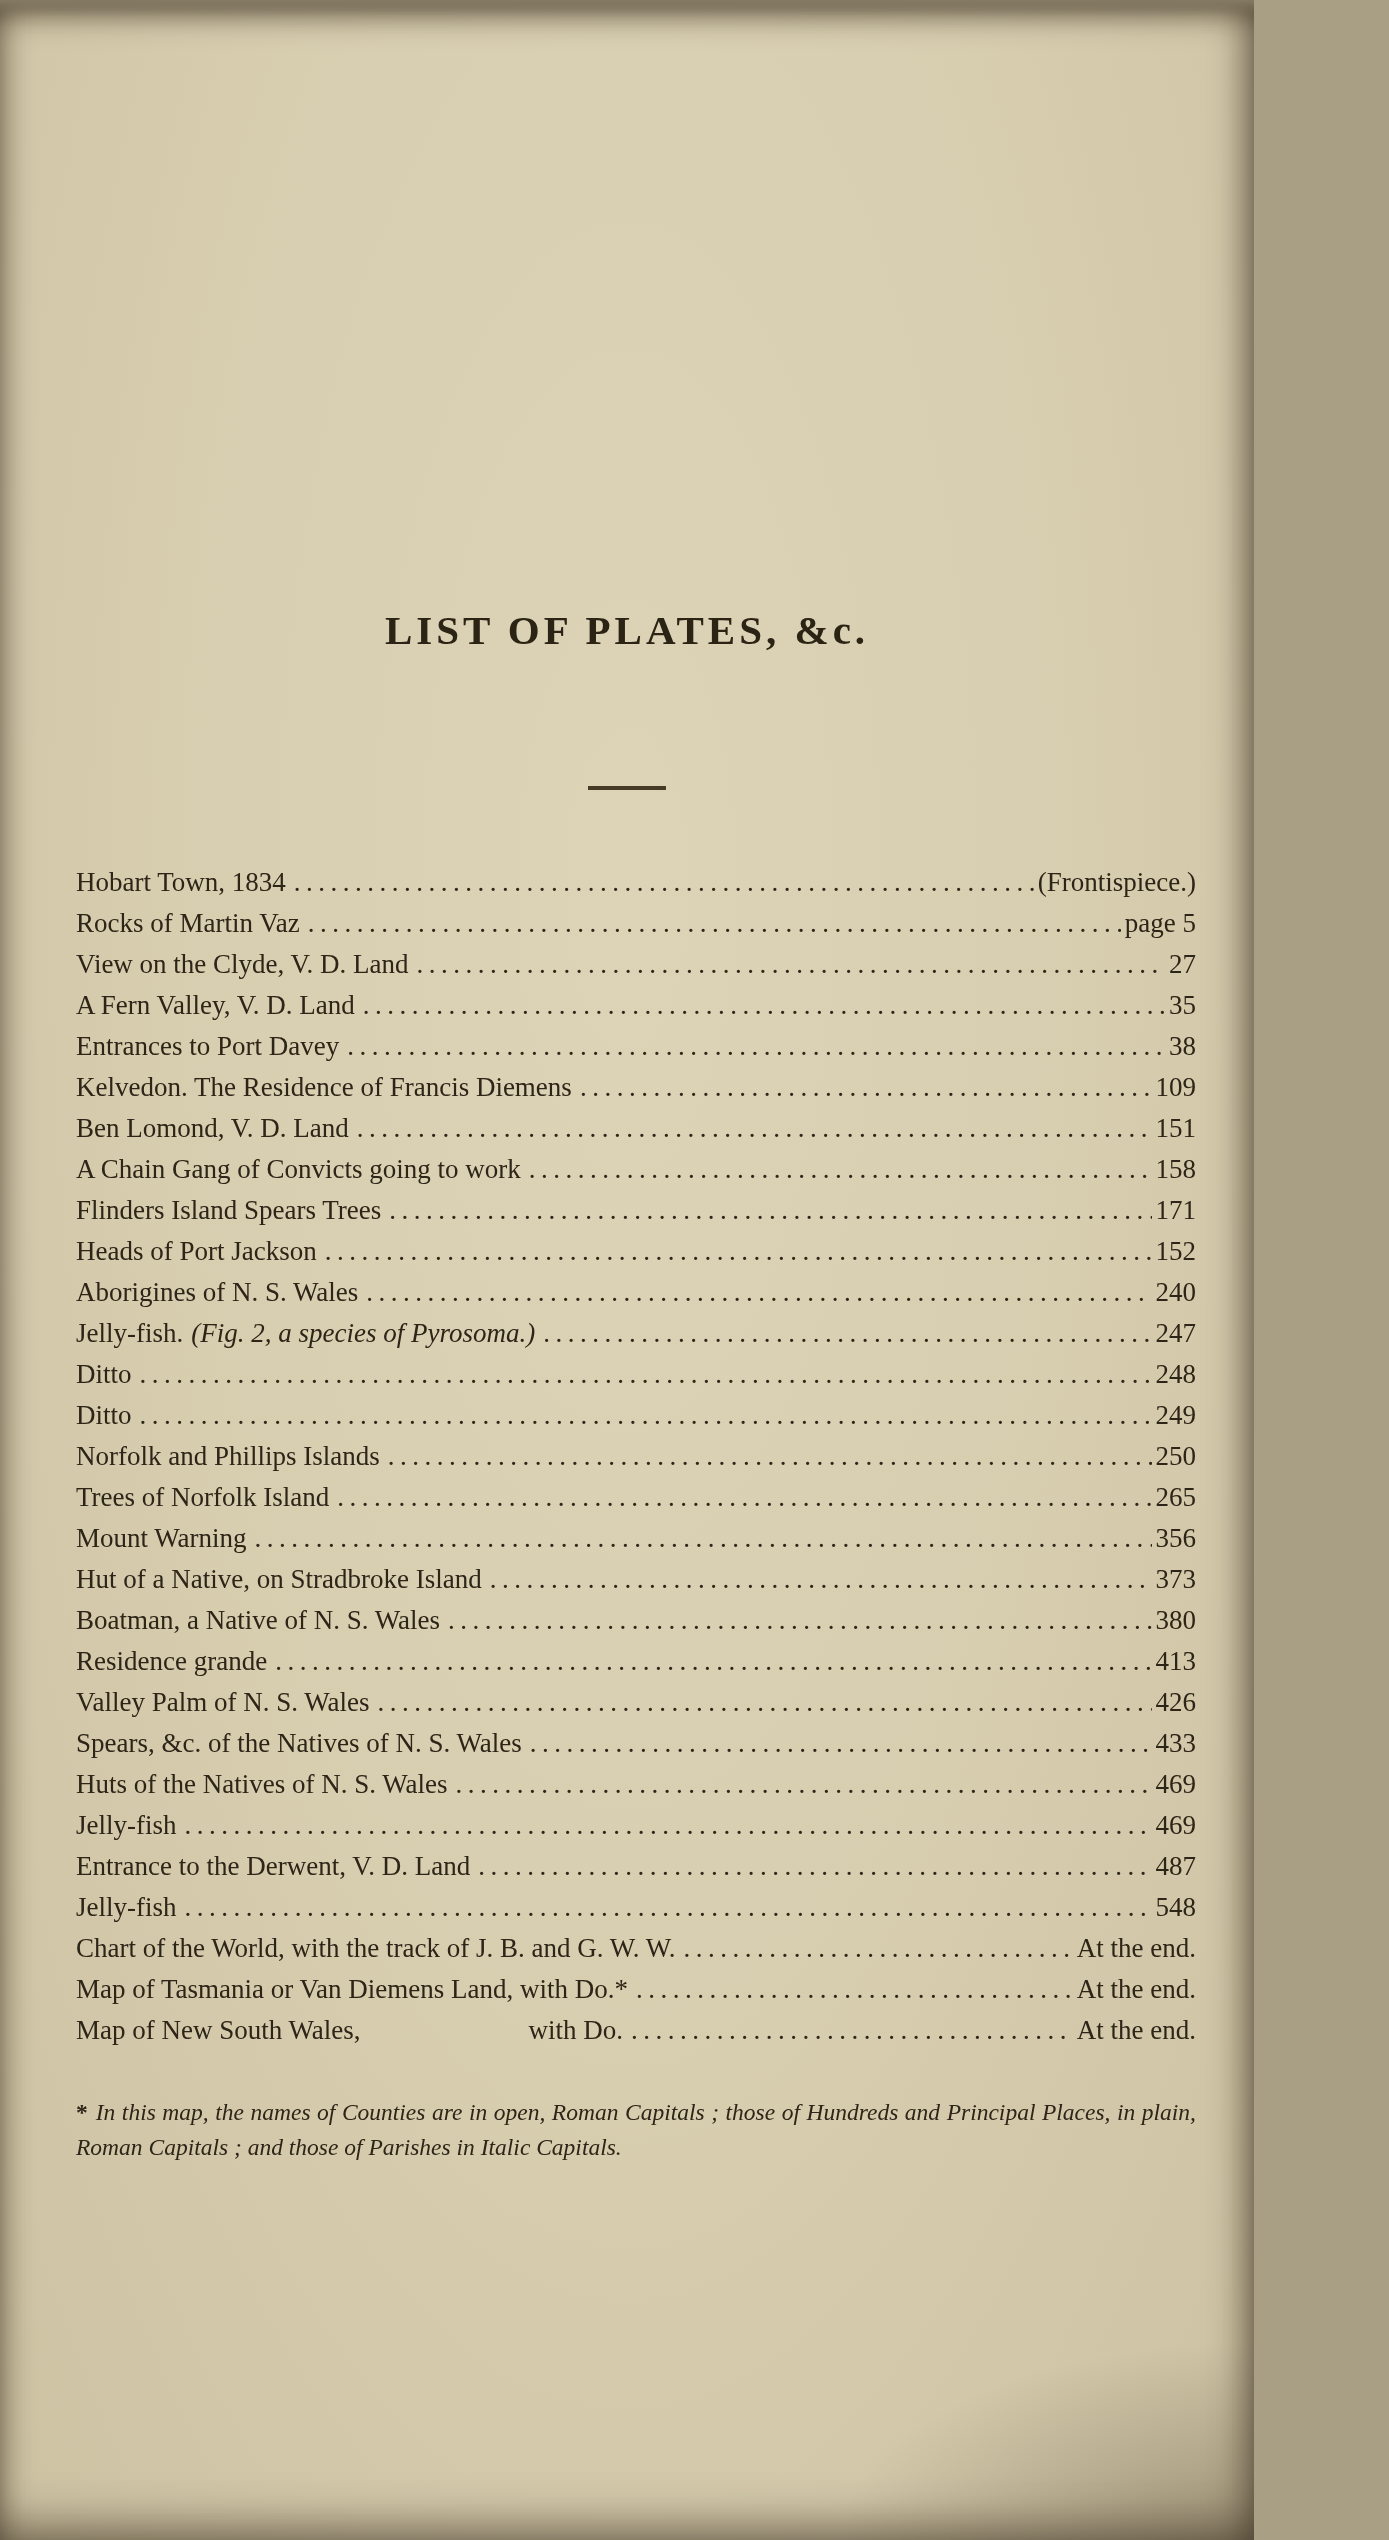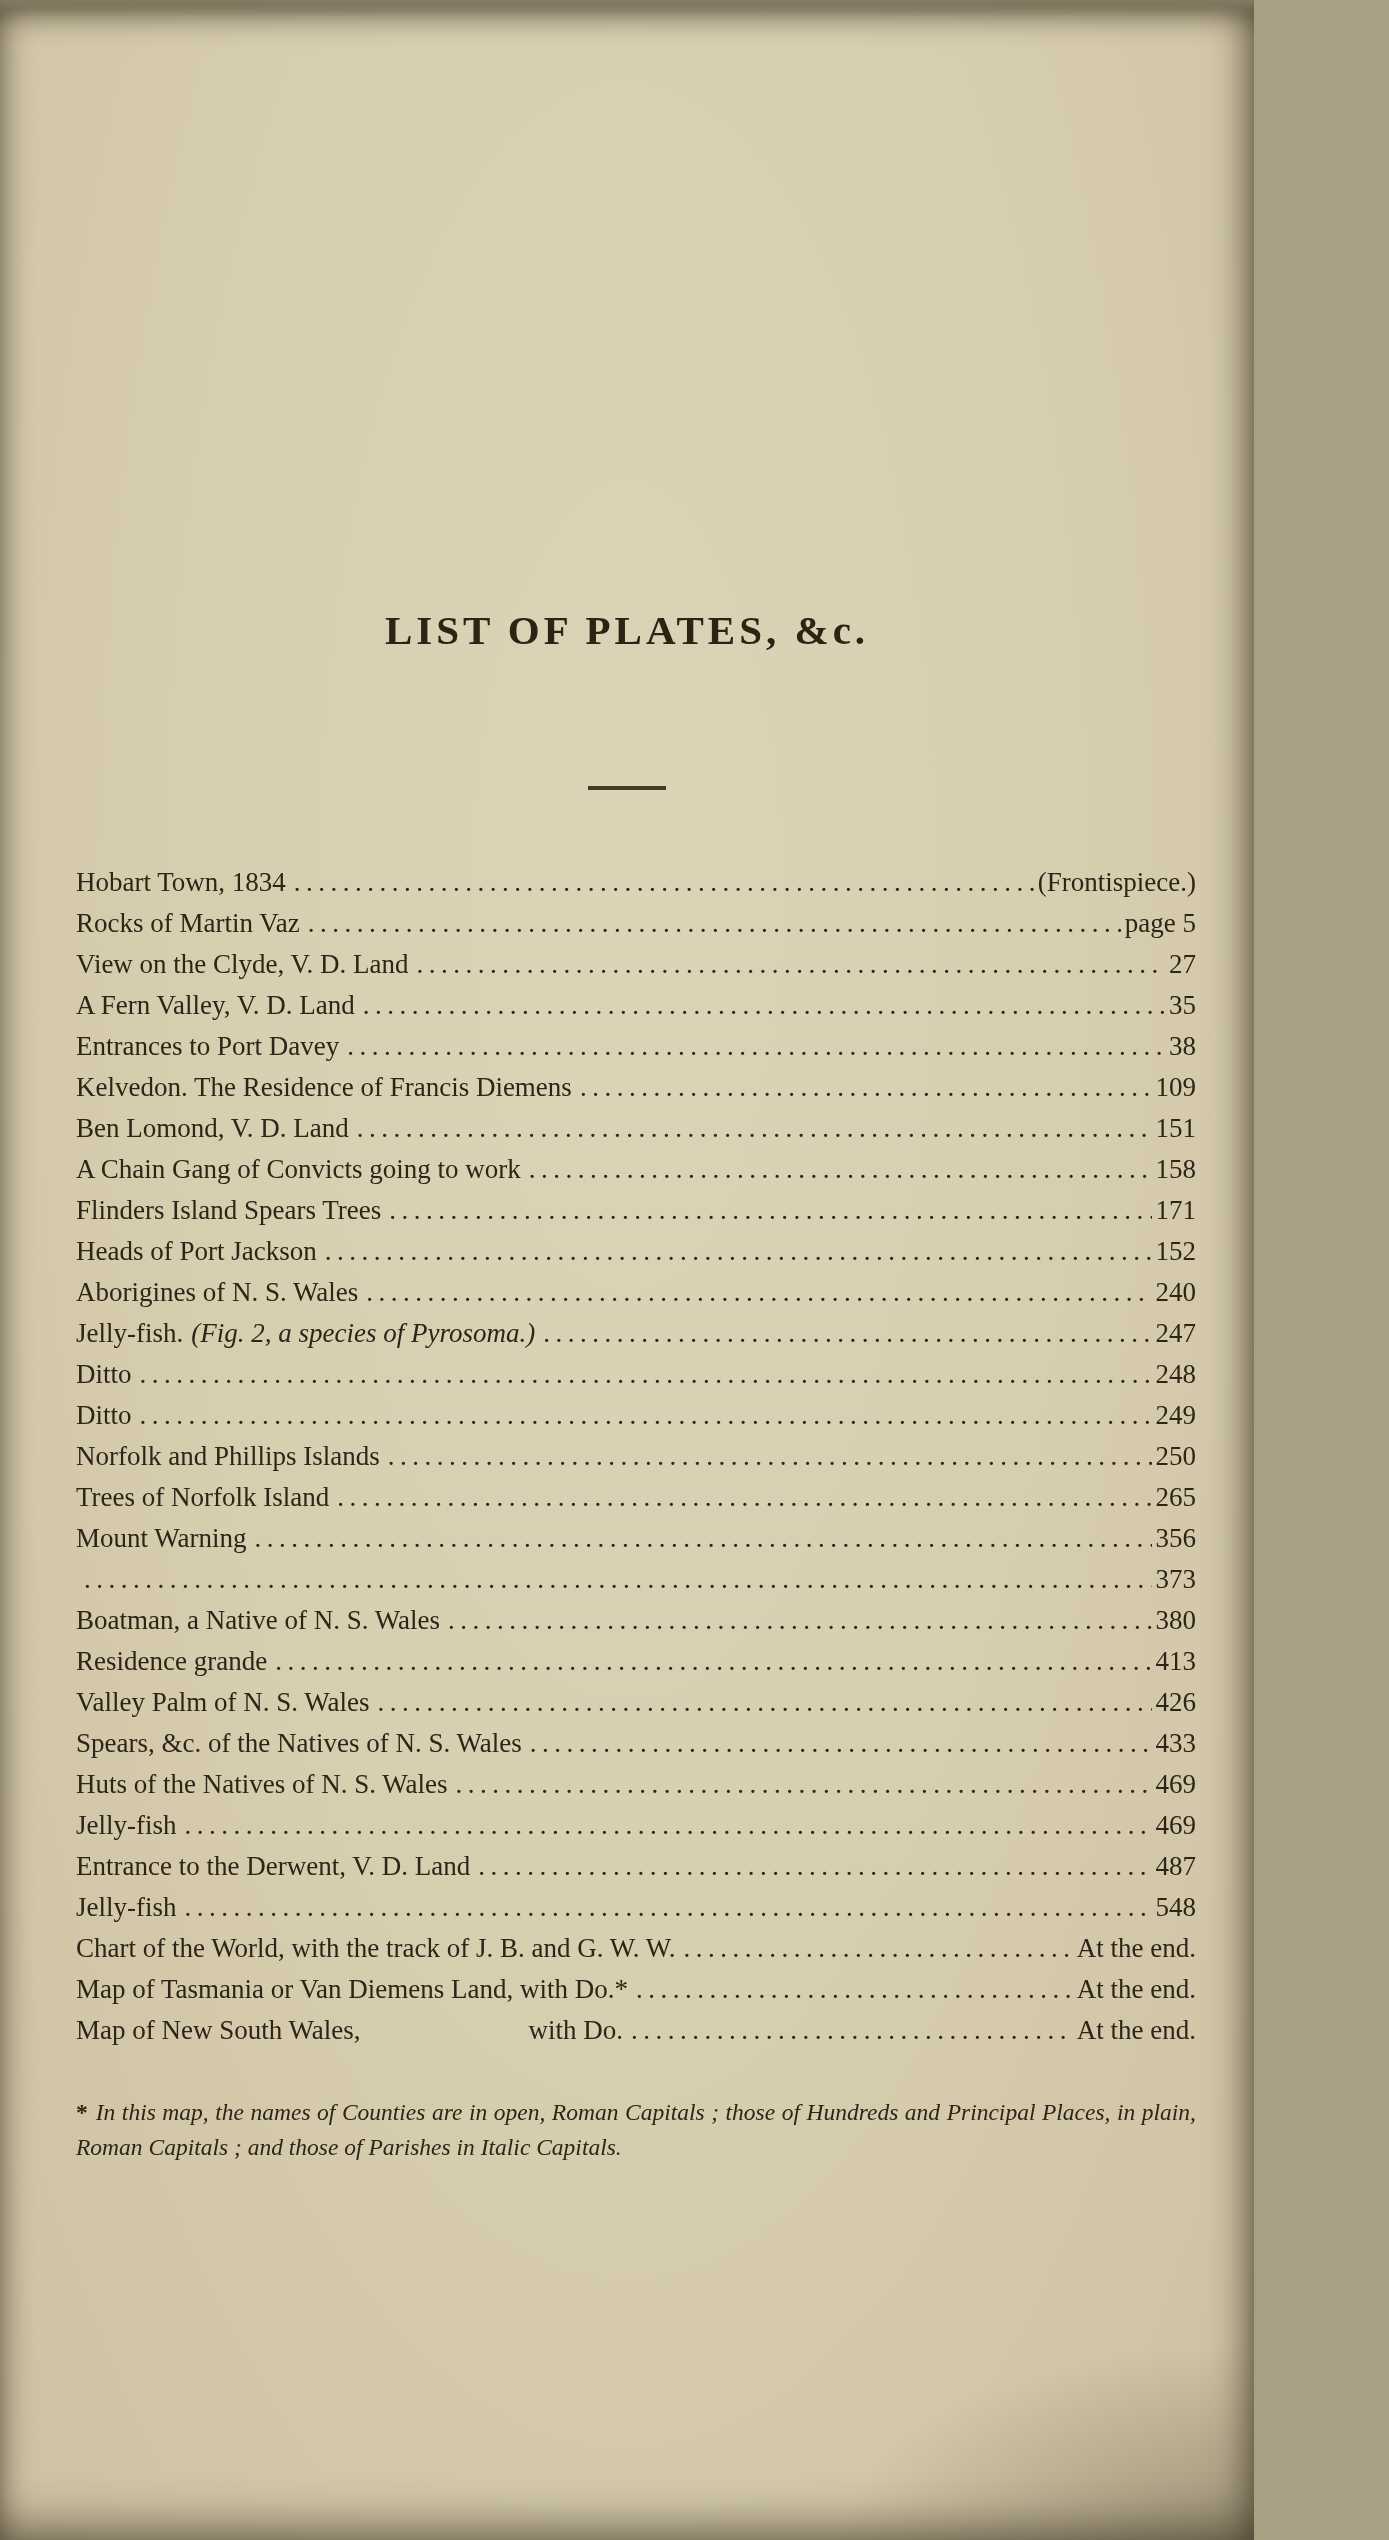--- a/index.html
+++ b/index.html
@@ -228,6 +228,7 @@
       <span class="pg">356</span>
     </div>
       <div class="entry">
+      <span class="lbl">Hut of a Native, on Stradbroke Island</span>
 
       <span class="leader"></span>
       <span class="pg">373</span>

